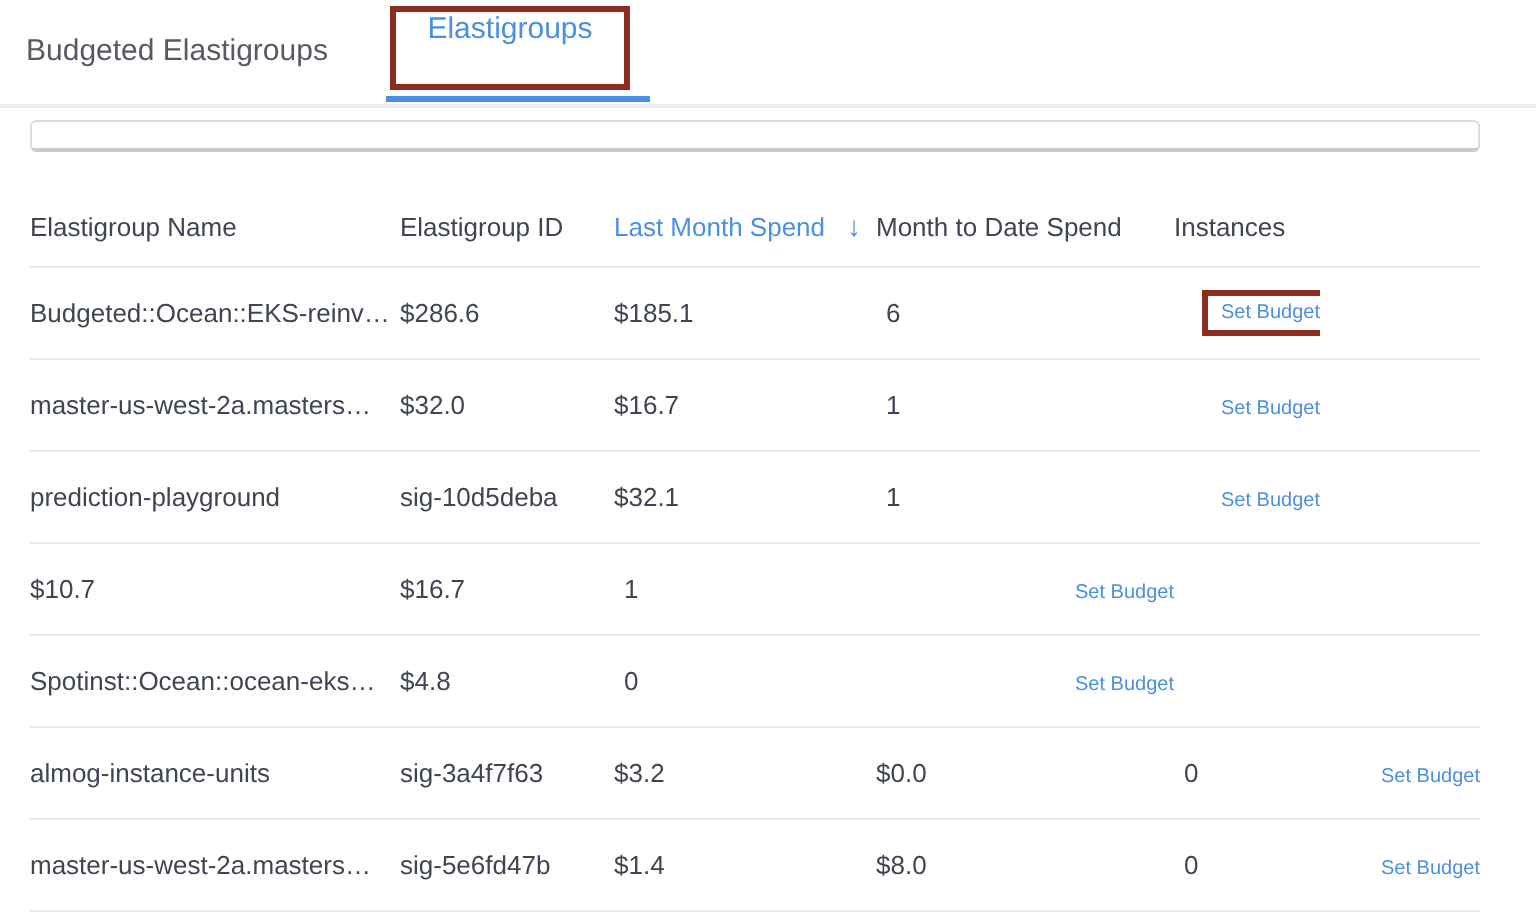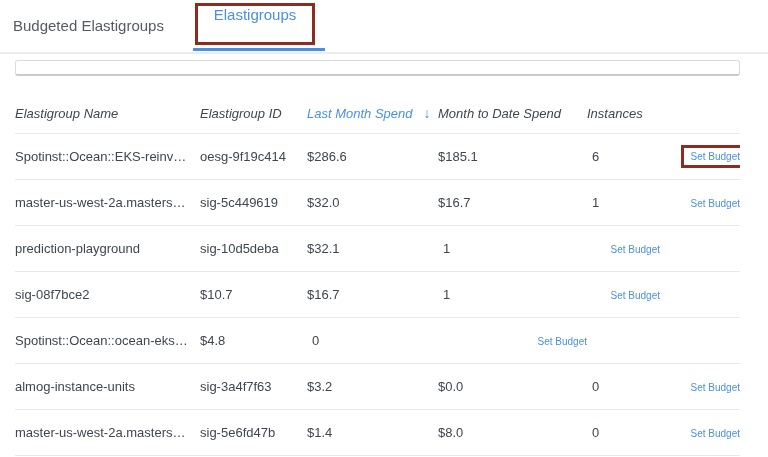--- a/index.html
+++ b/index.html
@@ -42,7 +42,7 @@
     border-bottom:1px solid #e6e8ea;
     font-size:13px;color:#3f4651;
   }
-  .th{white-space:nowrap;font-style:italic;}
+  .th{white-space:nowrap;}
   .th-sorted{display:flex;align-items:center;gap:11px;color:#4a90e2;}
   .sort-arrow{font-size:14px;color:#4a90e2;line-height:1;}
   .tr{height:45px;border-bottom:1px solid #e6e8ea;font-size:13px;}

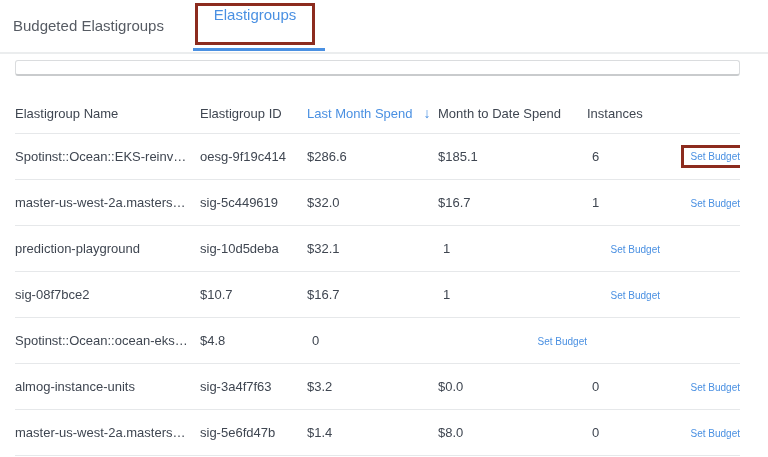--- a/index.html
+++ b/index.html
@@ -86,7 +86,7 @@
   </div>
   <div id="tbody">
   <div class="grid-row tr">
-    <div class="td">Spotinst::Ocean::EKS-reinv…</div>
+    <div class="td">Budgeted::Ocean::EKS-reinv…</div>
     <div class="td">oesg-9f19c414</div>
     <div class="td">$286.6</div>
     <div class="td">$185.1</div>

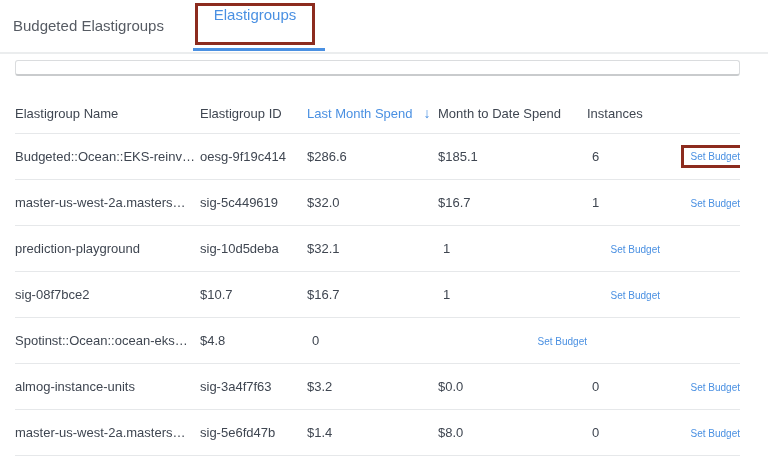--- a/index.html
+++ b/index.html
@@ -87,7 +87,6 @@
   <div id="tbody">
   <div class="grid-row tr">
     <div class="td">Budgeted::Ocean::EKS-reinv…</div>
-    <div class="td">oesg-9f19c414</div>
     <div class="td">$286.6</div>
     <div class="td">$185.1</div>
     <div class="td td-instances">6</div>

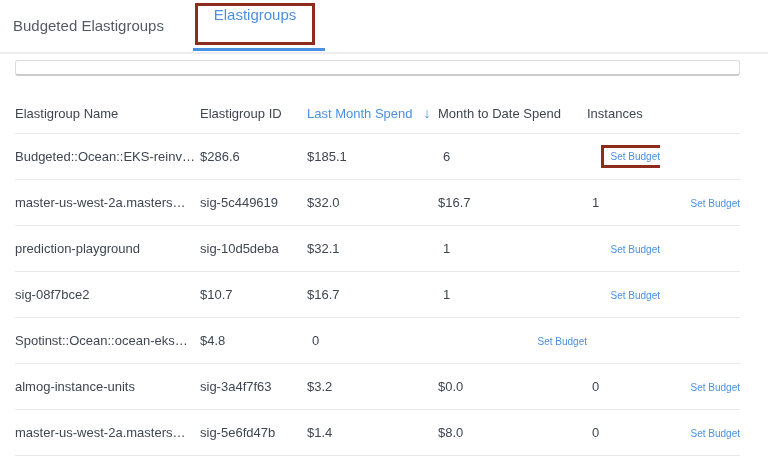--- a/index.html
+++ b/index.html
@@ -97,7 +97,6 @@
 
   <div class="grid-row tr">
     <div class="td">master-us-west-2a.masters…</div>
-    <div class="td">sig-5c449619</div>
     <div class="td">$32.0</div>
     <div class="td">$16.7</div>
     <div class="td td-instances">1</div>

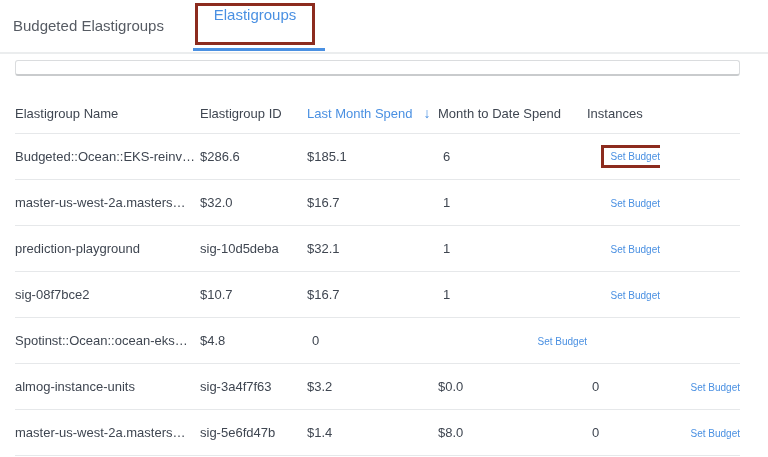--- a/index.html
+++ b/index.html
@@ -116,7 +116,6 @@
   </div>
 
   <div class="grid-row tr">
-    <div class="td">sig-08f7bce2</div>
     <div class="td">$10.7</div>
     <div class="td">$16.7</div>
     <div class="td td-instances">1</div>

